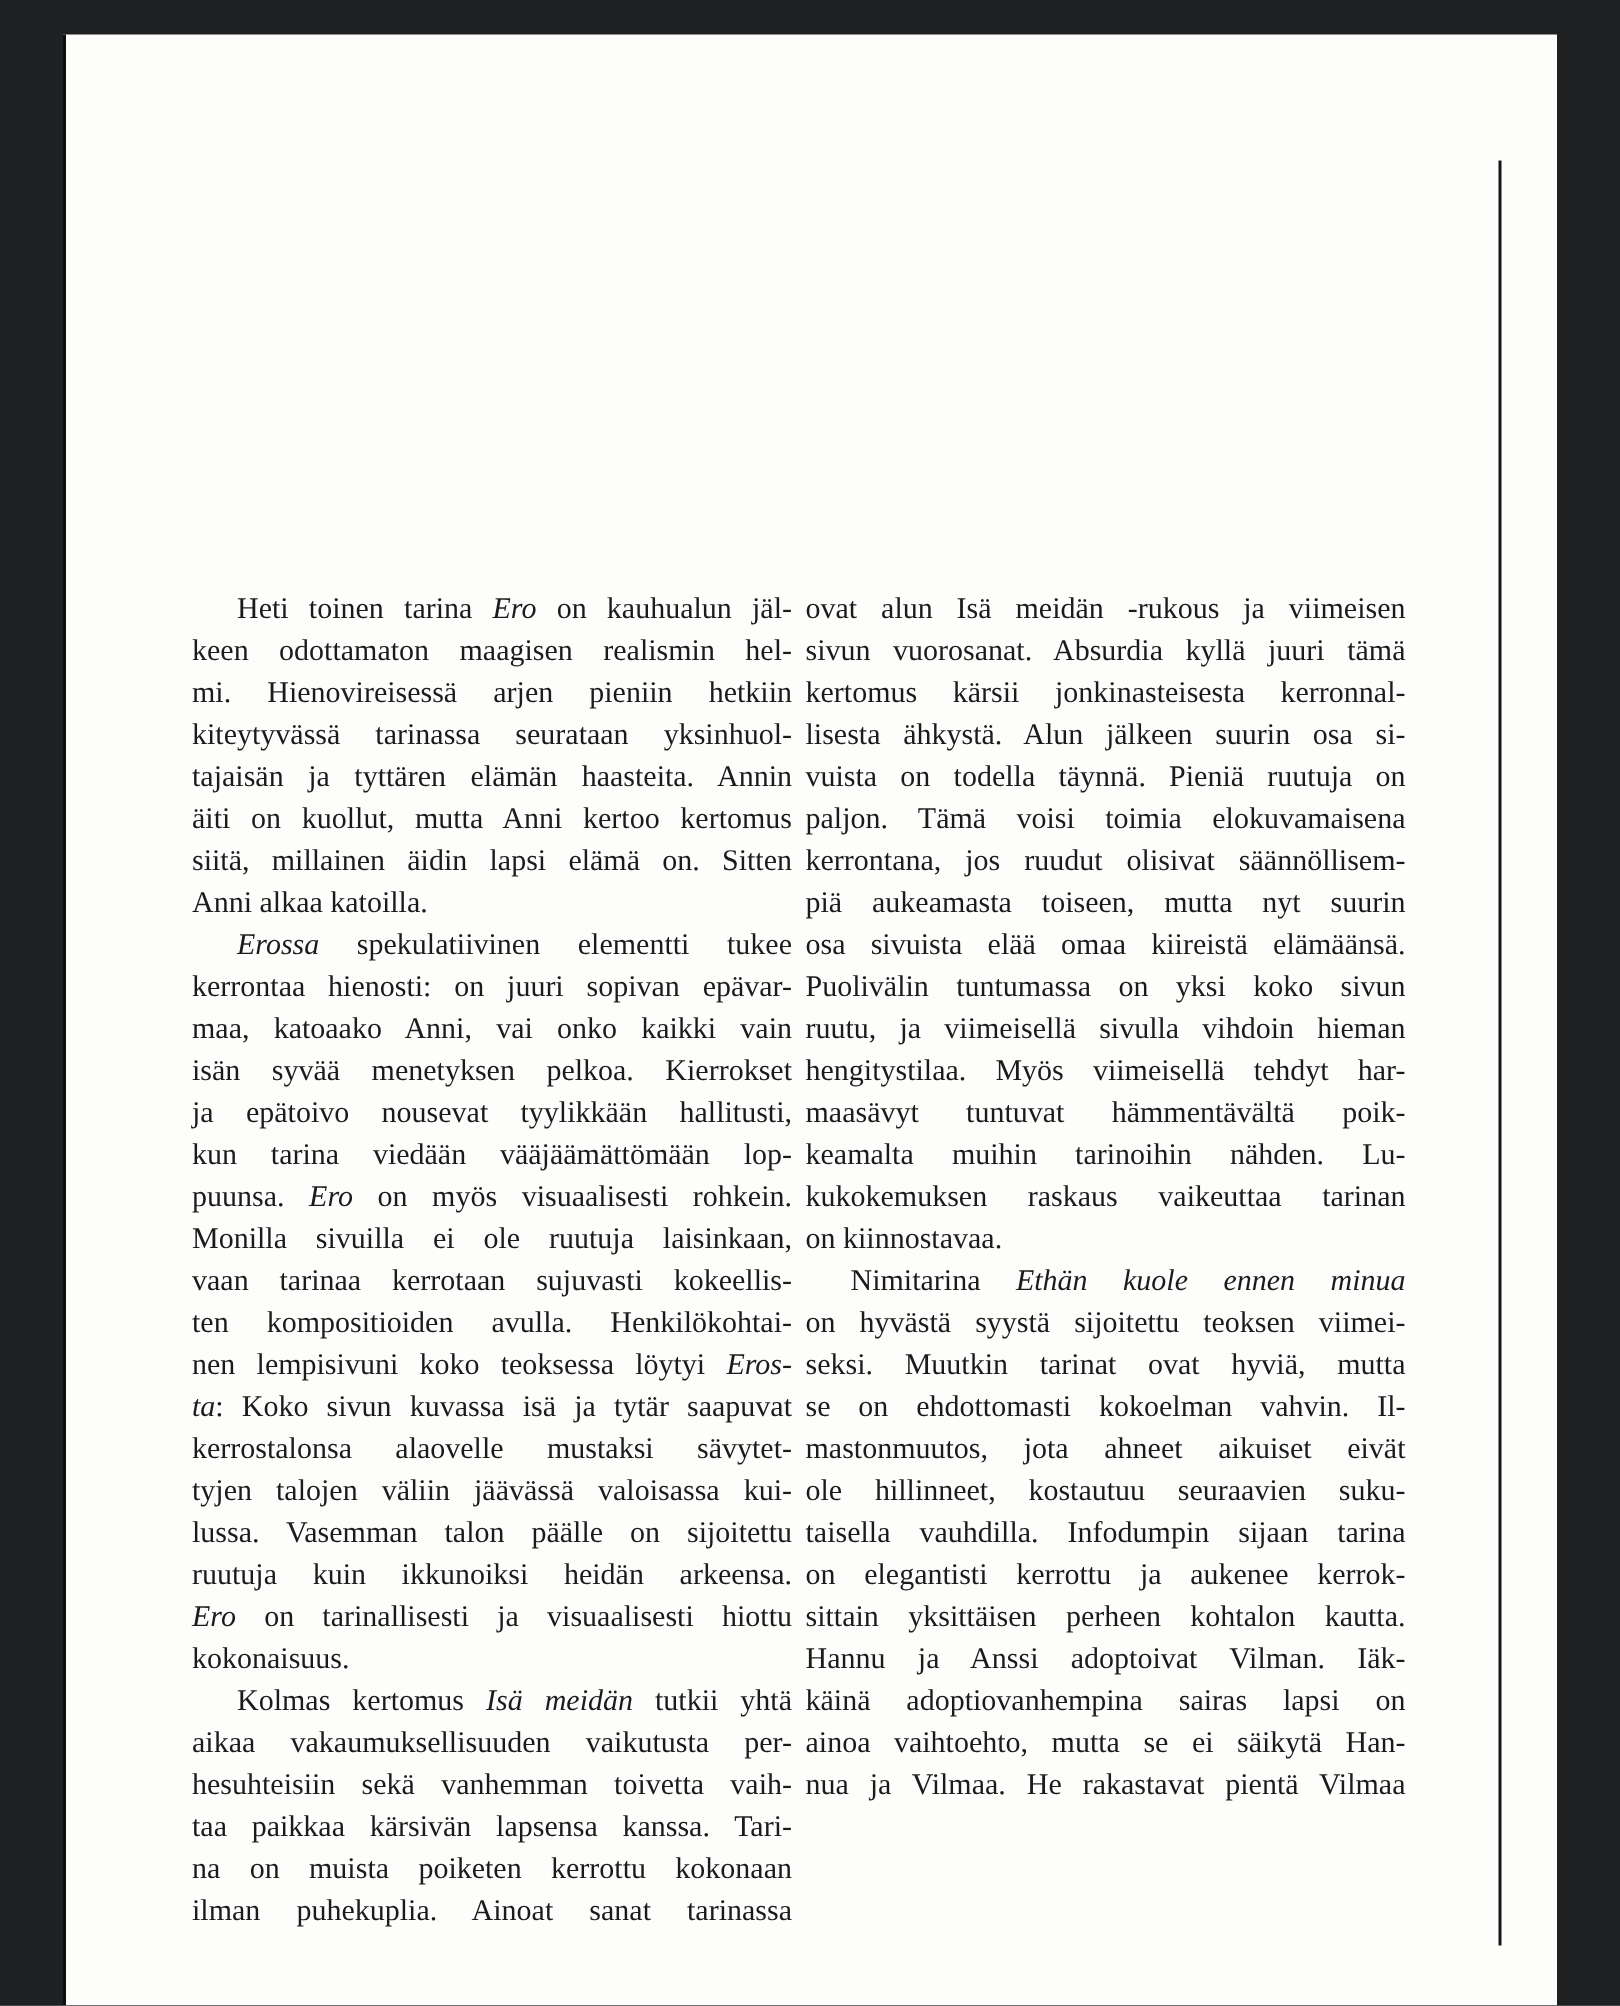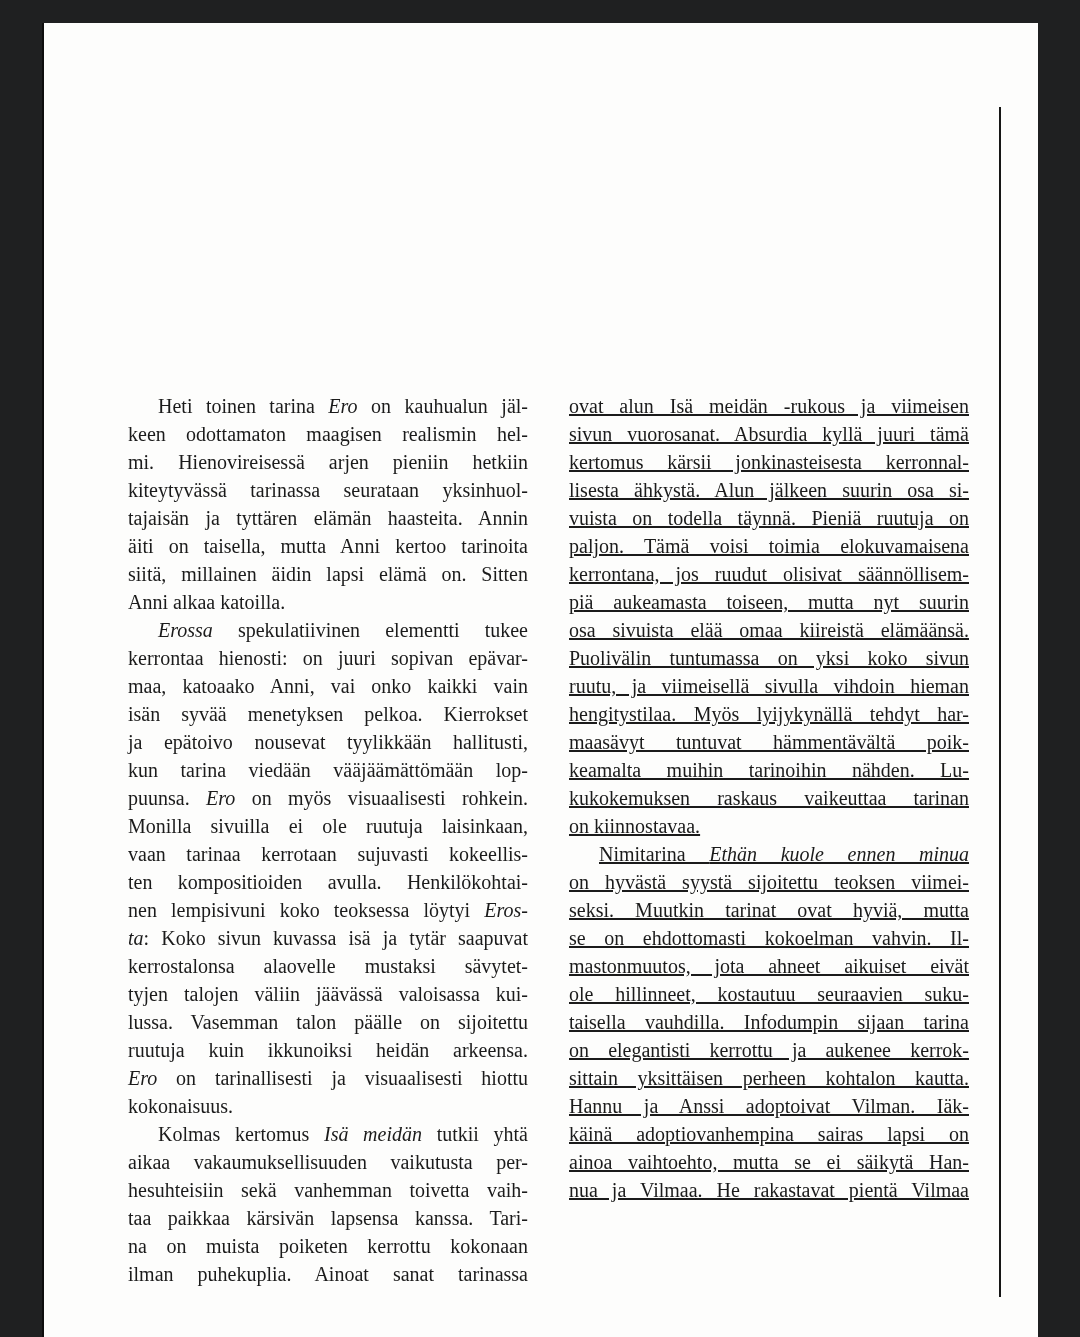--- a/index.html
+++ b/index.html
@@ -36,7 +36,7 @@
     line-height: 28px;
   }
   .col-left  { left: 84px; }
-  .col-right { left: 525px; text-decoration: underline; }
+  .col-right { left: 493px; }
   .line {
     text-align: justify;
     text-align-last: justify;

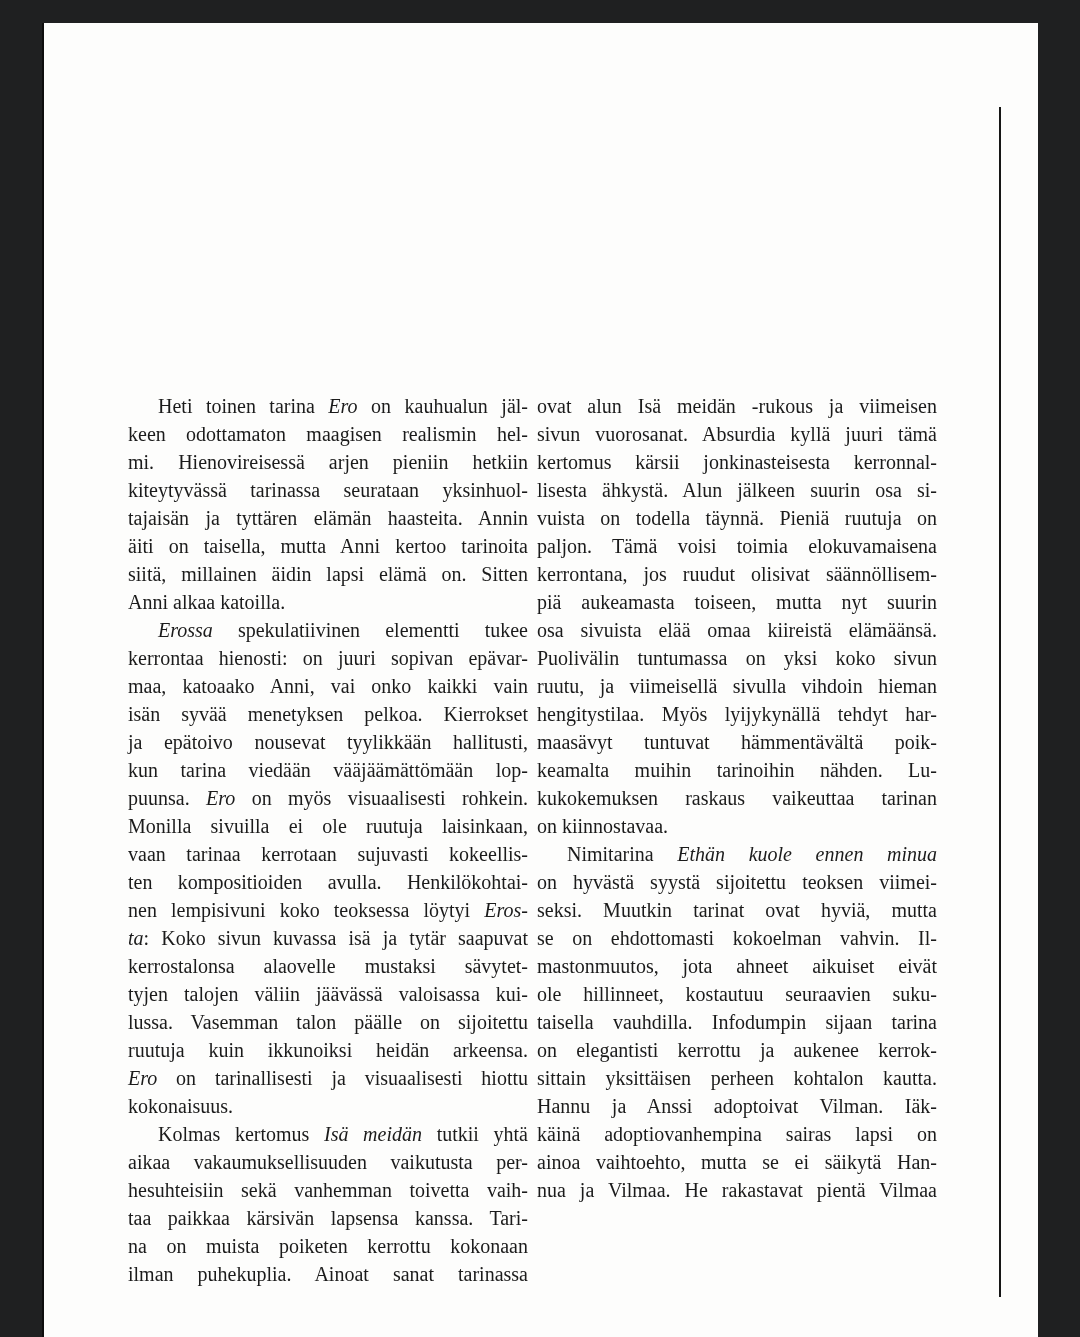--- a/index.html
+++ b/index.html
@@ -71,7 +71,7 @@
         <div class="line"><span>mi. Hienovireisessä arjen pieniin hetkiin</span></div>
         <div class="line"><span>kiteytyvässä tarinassa seurataan yksinhuol-</span></div>
         <div class="line"><span>tajaisän ja tyttären elämän haasteita. Annin</span></div>
-        <div class="line"><span>äiti on taisella, mutta Anni kertoo tarinoita</span></div>
+        <div class="line"><span>äiti on kuollut, mutta Anni kertoo kertomus</span></div>
         <div class="line"><span>siitä, millainen äidin lapsi elämä on. Sitten</span></div>
         <div class="line end"><span>Anni alkaa katoilla.</span></div>
         <div class="line indent"><em>Erossa</em><span> spekulatiivinen elementti tukee</span></div>

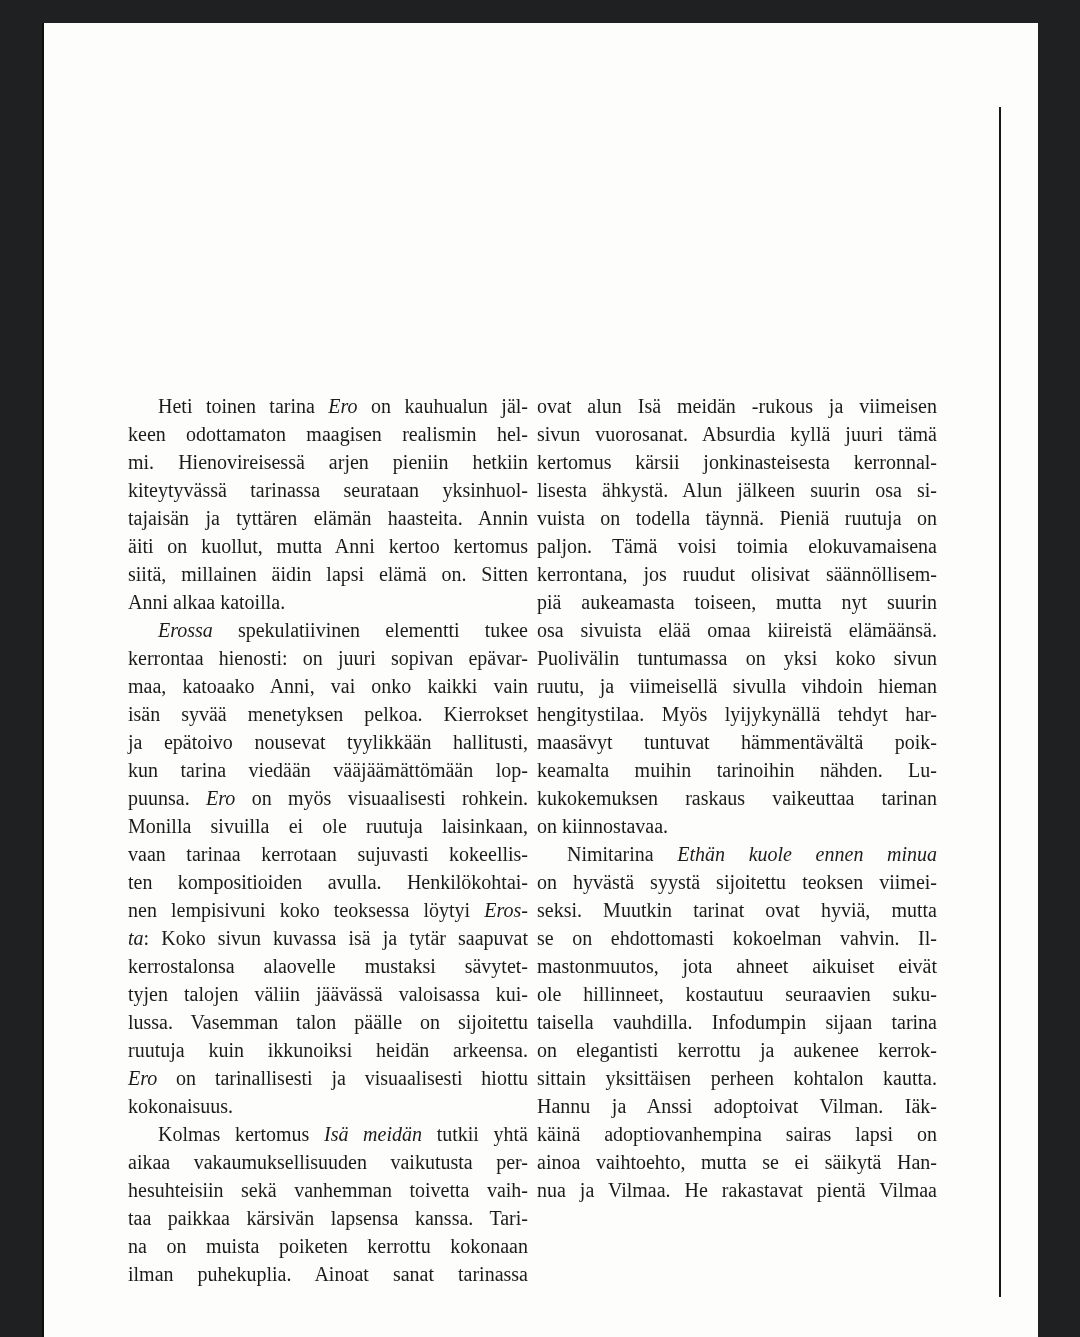--- a/index.html
+++ b/index.html
@@ -111,7 +111,7 @@
         <div class="line"><span>osa sivuista elää omaa kiireistä elämäänsä.</span></div>
         <div class="line"><span>Puolivälin tuntumassa on yksi koko sivun</span></div>
         <div class="line"><span>ruutu, ja viimeisellä sivulla vihdoin hieman</span></div>
-        <div class="line"><span>hengitystilaa. Myös lyijykynällä tehdyt har-</span></div>
+        <div class="line"><span>hengitystilaa. Myös viimeisellä tehdyt har-</span></div>
         <div class="line"><span>maasävyt tuntuvat hämmentävältä poik-</span></div>
         <div class="line"><span>keamalta muihin tarinoihin nähden. Lu-</span></div>
         <div class="line"><span>kukokemuksen raskaus vaikeuttaa tarinan</span></div>

